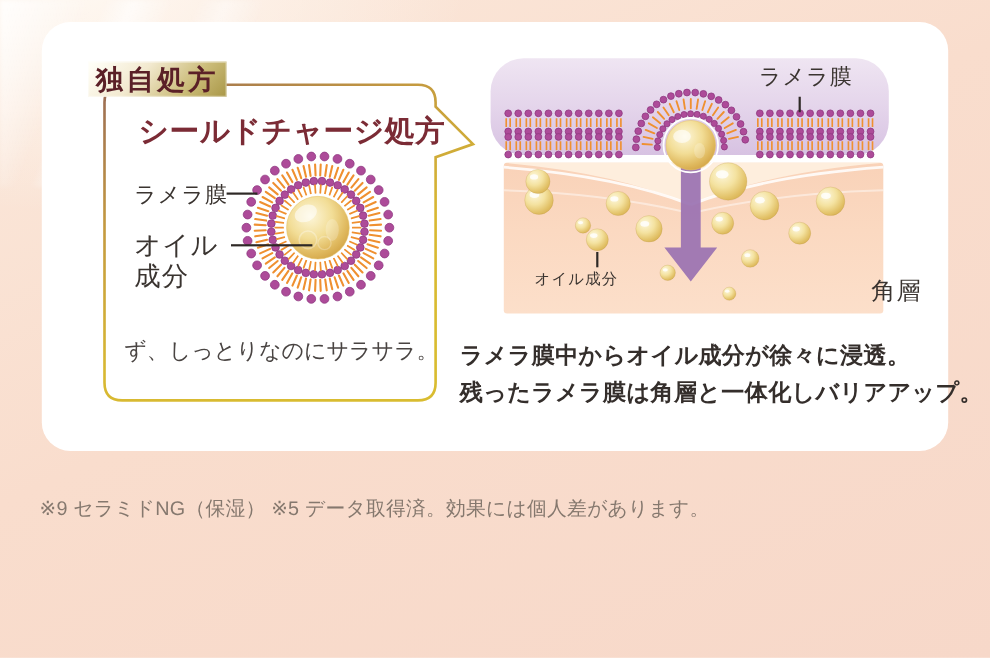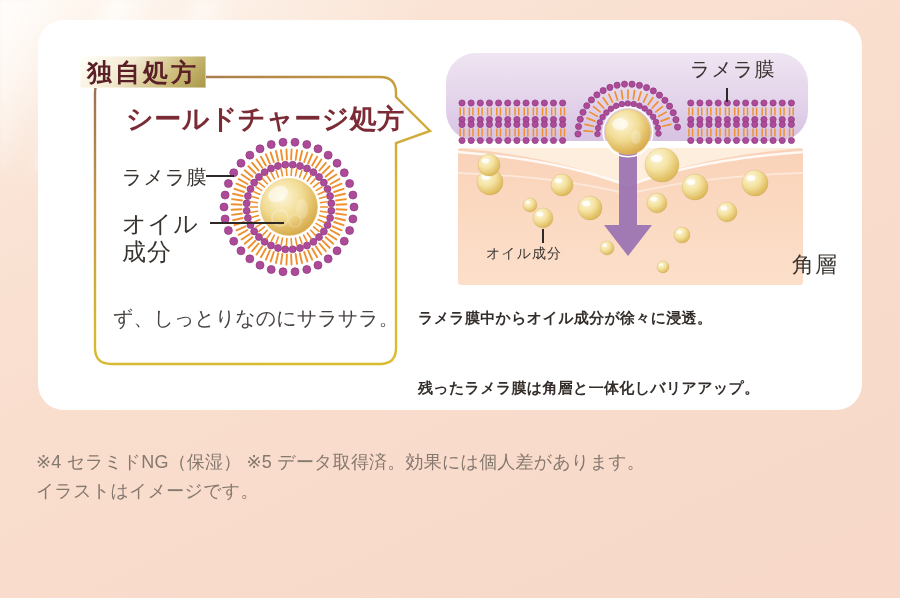--- a/index.html
+++ b/index.html
@@ -37,7 +37,7 @@
   .lbl-lamella-right{left:652px;top:36px;font-size:20px;z-index:2;}
   .lbl-oil-right{left:448px;top:225px;font-size:14px;z-index:2;}
   .lbl-stratum{left:706px;top:230px;font-size:22px;z-index:2;margin-left:48px;}
-  .caption{position:absolute;left:380px;font-size:15px;font-weight:800;letter-spacing:.3px;
+  .caption{position:absolute;left:380px;font-size:21px;font-weight:800;letter-spacing:.3px;
     color:#342e2b;white-space:nowrap;}
   .caption1{top:289px;} .caption2{top:323px;margin-top:36px;}
   .footnotes{position:absolute;left:36px;top:448px;font-size:18px;line-height:29px;

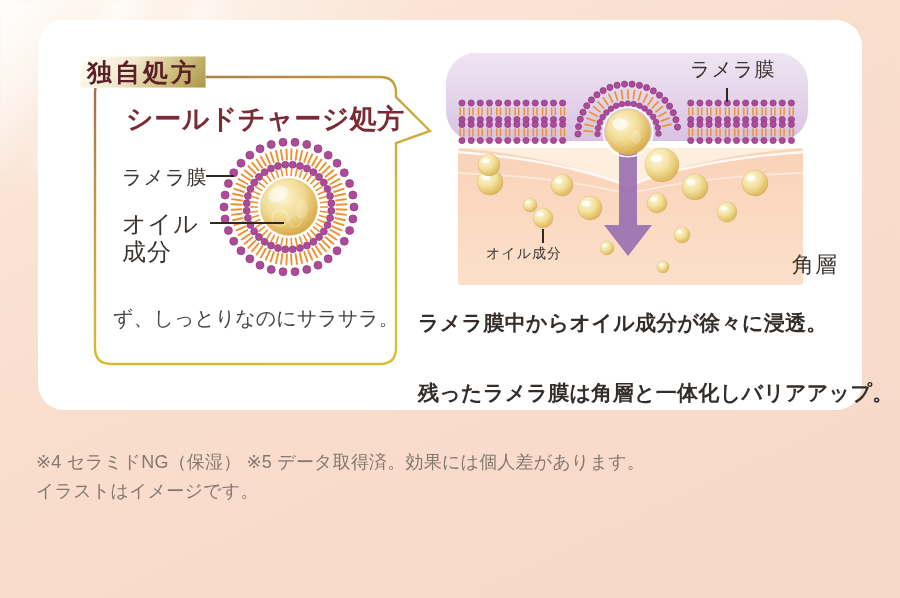--- a/index.html
+++ b/index.html
@@ -39,7 +39,7 @@
   .lbl-stratum{left:706px;top:230px;font-size:22px;z-index:2;margin-left:48px;}
   .caption{position:absolute;left:380px;font-size:21px;font-weight:800;letter-spacing:.3px;
     color:#342e2b;white-space:nowrap;}
-  .caption1{top:289px;} .caption2{top:323px;margin-top:36px;}
+  .caption1{top:289px;} .caption2{top:323px;}
   .footnotes{position:absolute;left:36px;top:448px;font-size:18px;line-height:29px;
     color:var(--footnote,#85786e);letter-spacing:.2px;}
 </style>

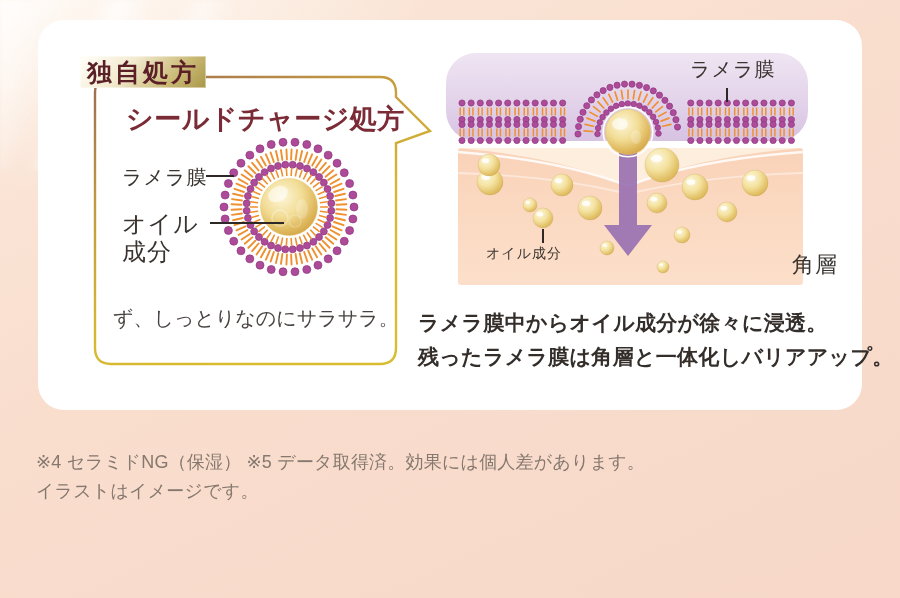--- a/index.html
+++ b/index.html
@@ -606,7 +606,7 @@
   </div>
 
   <div class="footnotes">
-    <div>※4 セラミドNG（保湿） ※5 データ取得済。効果には個人差があります。</div>
+    <div>※9 セラミドNG（保湿） ※5 データ取得済。効果には個人差があります。</div>
     <div>イラストはイメージです。</div>
   </div>
 </div>

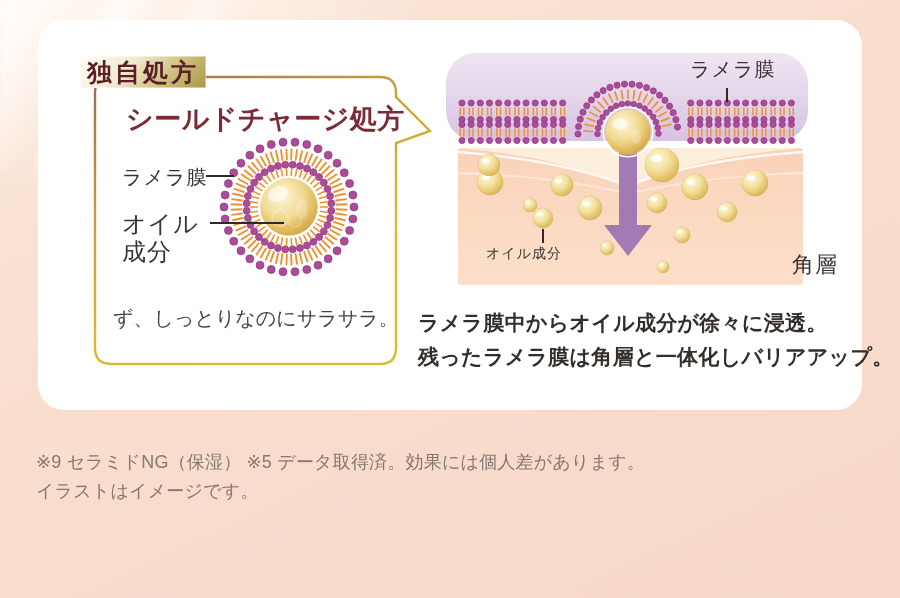--- a/index.html
+++ b/index.html
@@ -607,7 +607,6 @@
 
   <div class="footnotes">
     <div>※9 セラミドNG（保湿） ※5 データ取得済。効果には個人差があります。</div>
-    <div>イラストはイメージです。</div>
   </div>
 </div>
 

